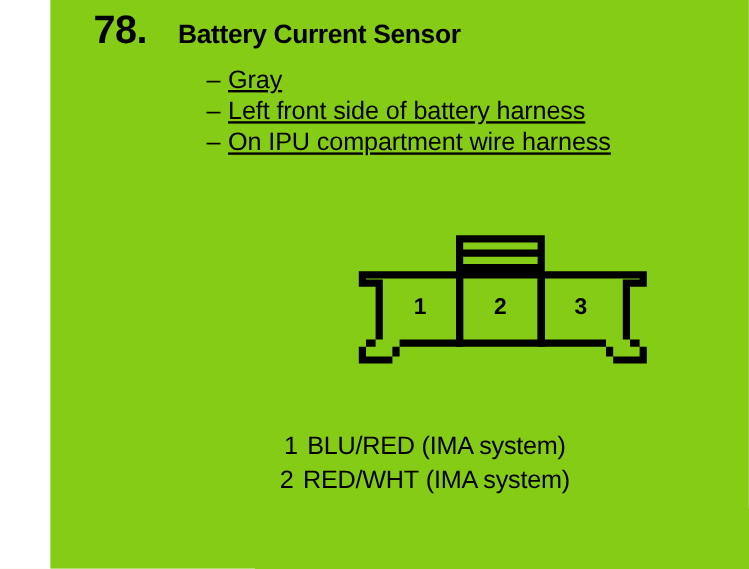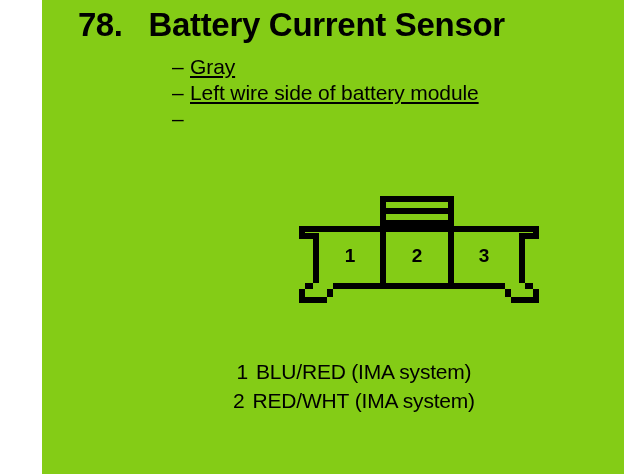--- a/index.html
+++ b/index.html
@@ -36,7 +36,7 @@
     letter-spacing: -0.5px;
   }
   .heading-title {
-    font-size: 33px;
+    font-size: 22px;
     font-weight: bold;
     margin-left: 26px;
     letter-spacing: -0.3px;

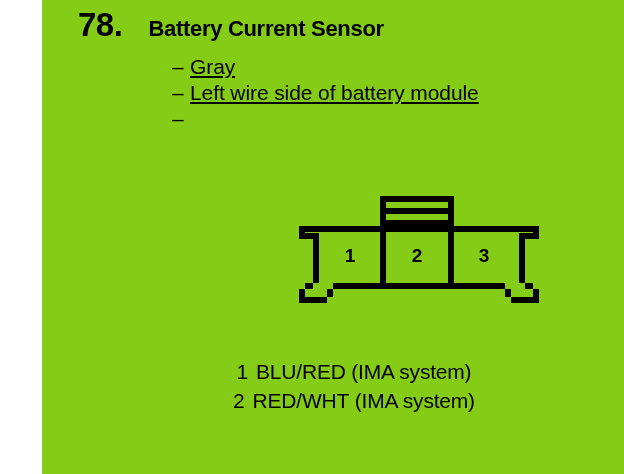--- a/index.html
+++ b/index.html
@@ -118,7 +118,7 @@
     </div>
     <div class="bullet-row">
       <span class="bullet-dash">–</span>
-      <span class="bullet-text">Left wire side of battery module</span>
+      <span class="bullet-text">Left front side of battery harness</span>
     </div>
     <div class="bullet-row">
       <span class="bullet-dash">–</span>

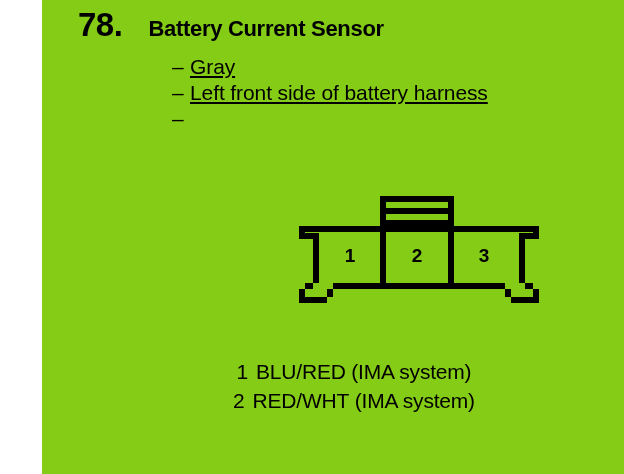--- a/index.html
+++ b/index.html
@@ -122,6 +122,7 @@
     </div>
     <div class="bullet-row">
       <span class="bullet-dash">–</span>
+      <span class="bullet-text">On IPU compartment wire harness</span>
     </div>
   </div>
 

